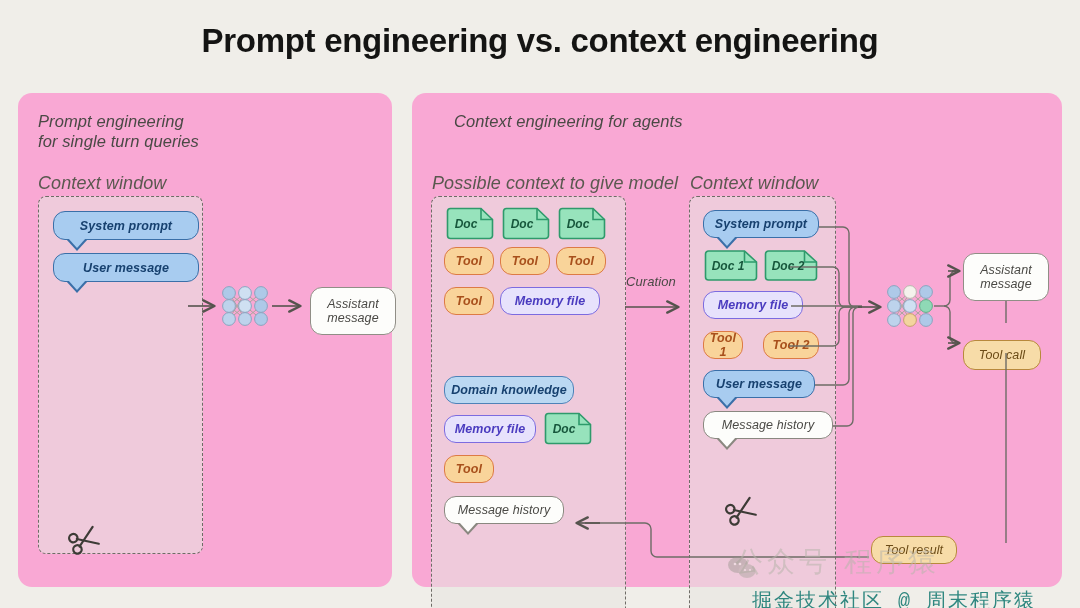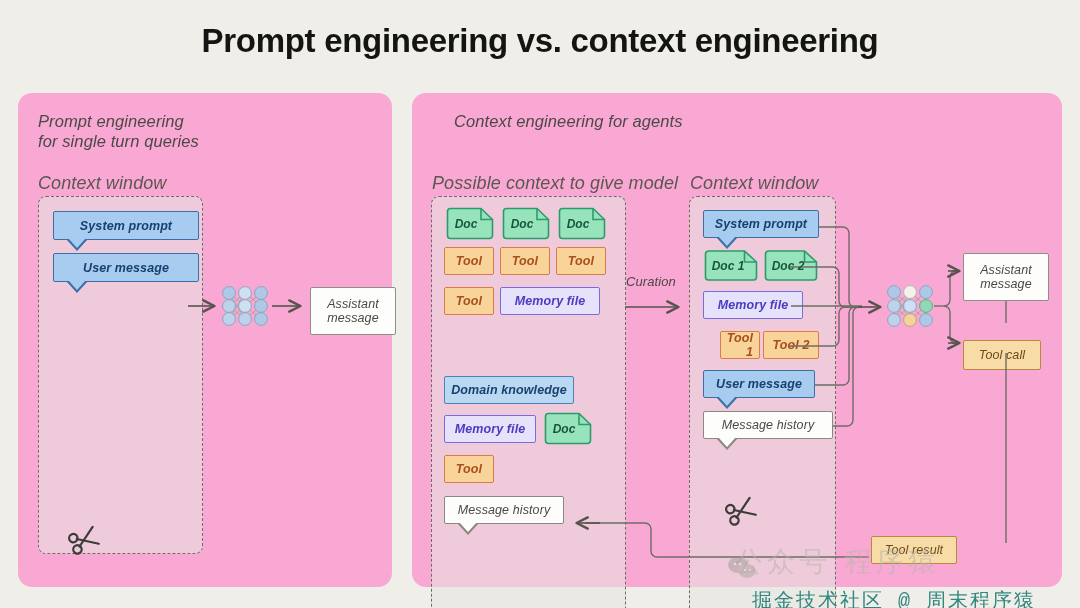--- a/index.html
+++ b/index.html
@@ -48,8 +48,8 @@
     position:absolute;
     box-sizing:border-box;
     display:flex;align-items:center;justify-content:center;
-    text-align:right;
-    border-radius:2px;
+    text-align:center;
+    border-radius:12px;
     font-size:12.5px;font-weight:bold;
     letter-spacing:0.1px;
     line-height:14px;

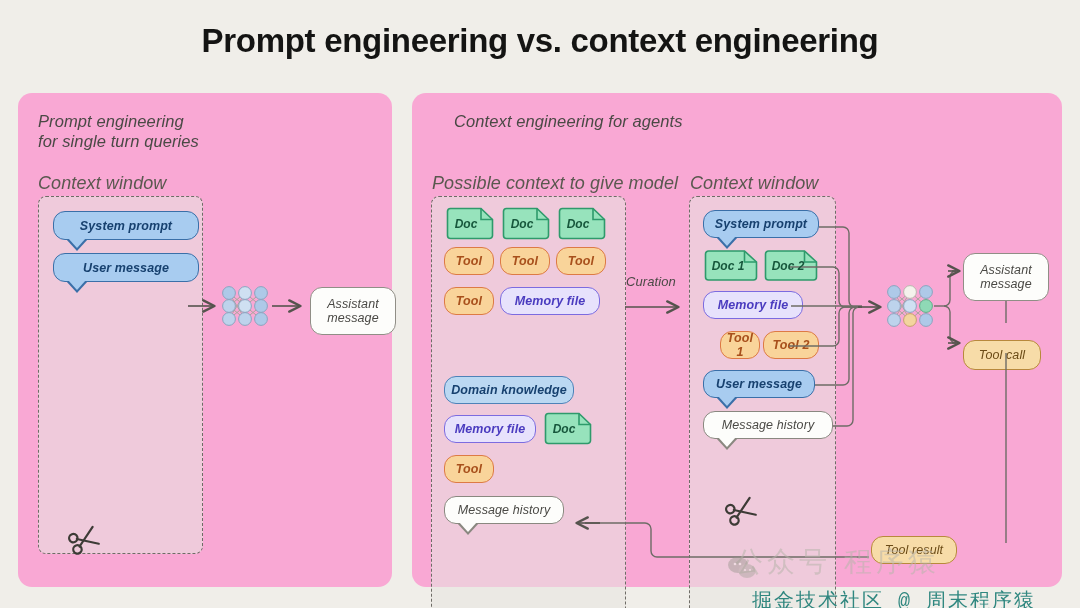--- a/index.html
+++ b/index.html
@@ -208,7 +208,7 @@
 
   <div class="node n-purple" style="left:291px;top:198px;width:100px;height:28px;">Memory file</div>
 
-  <div class="node n-orange" style="left:308px;top:238px;width:40px;height:28px;">Tool 1</div>
+  <div class="node n-orange" style="left:291px;top:238px;width:40px;height:28px;">Tool 1</div>
   <div class="node n-orange" style="left:351px;top:238px;width:56px;height:28px;">Tool 2</div>
 
   <div class="node n-blue bubble" style="left:291px;top:277px;width:112px;height:28px;">User message</div>

